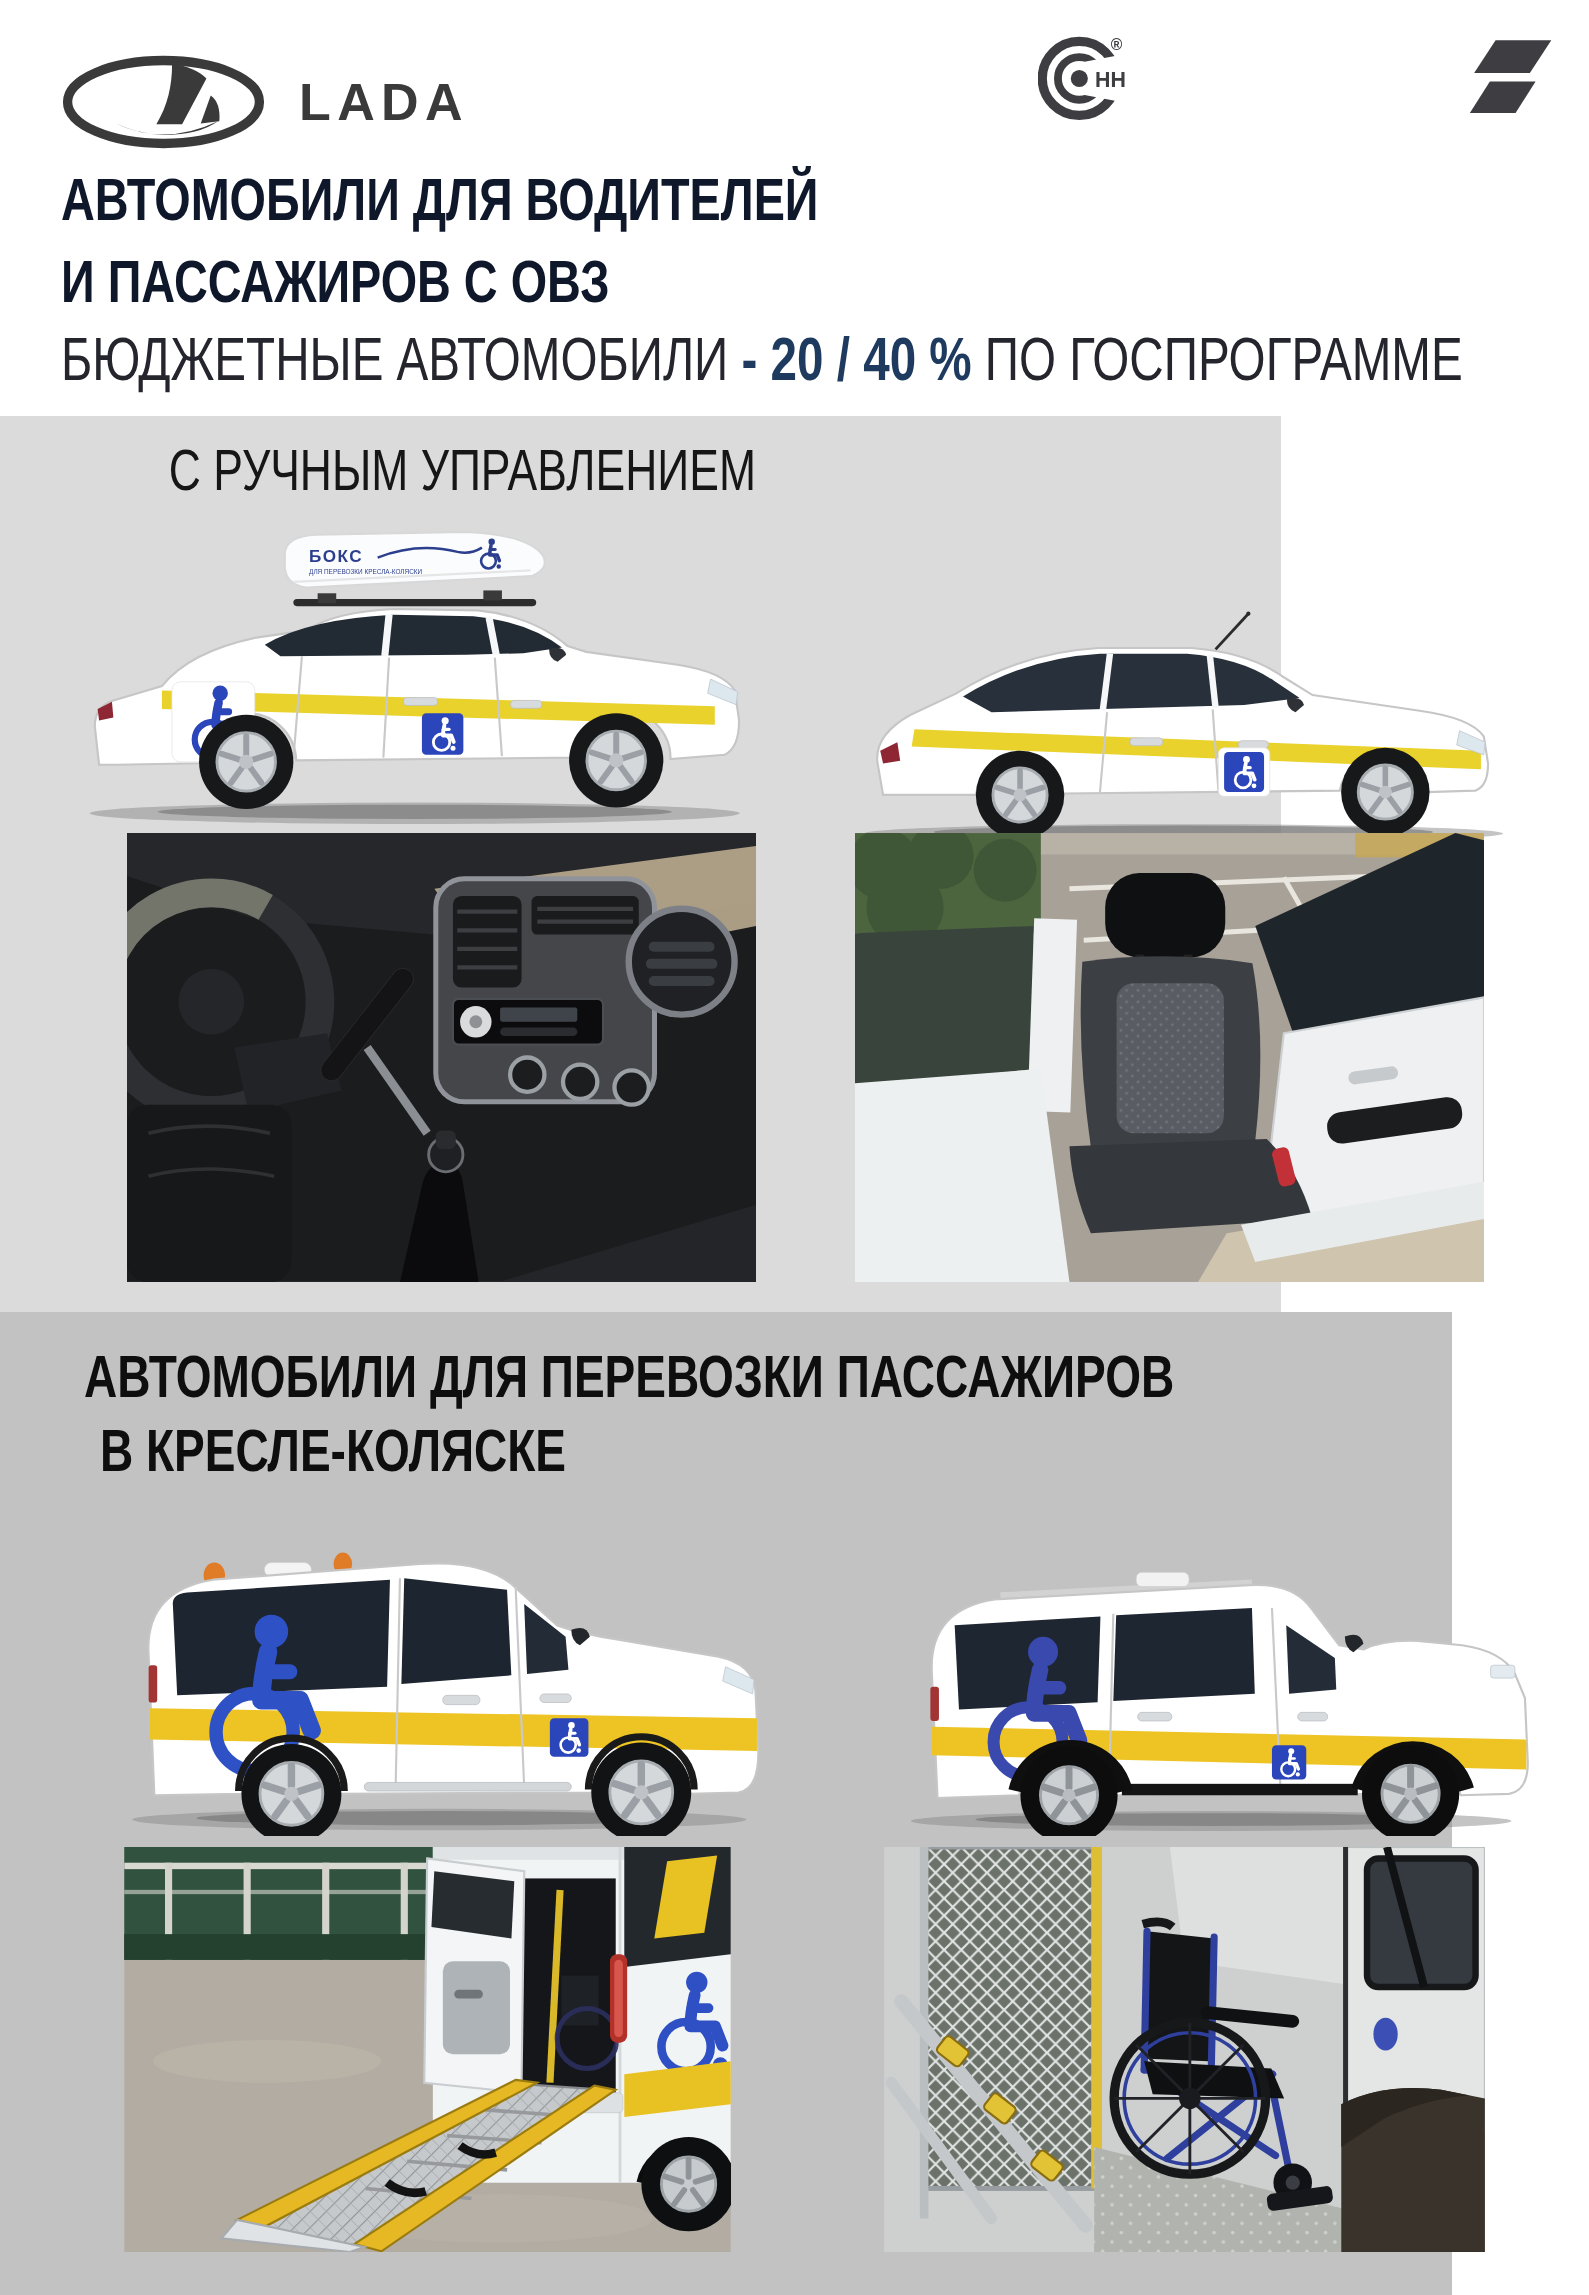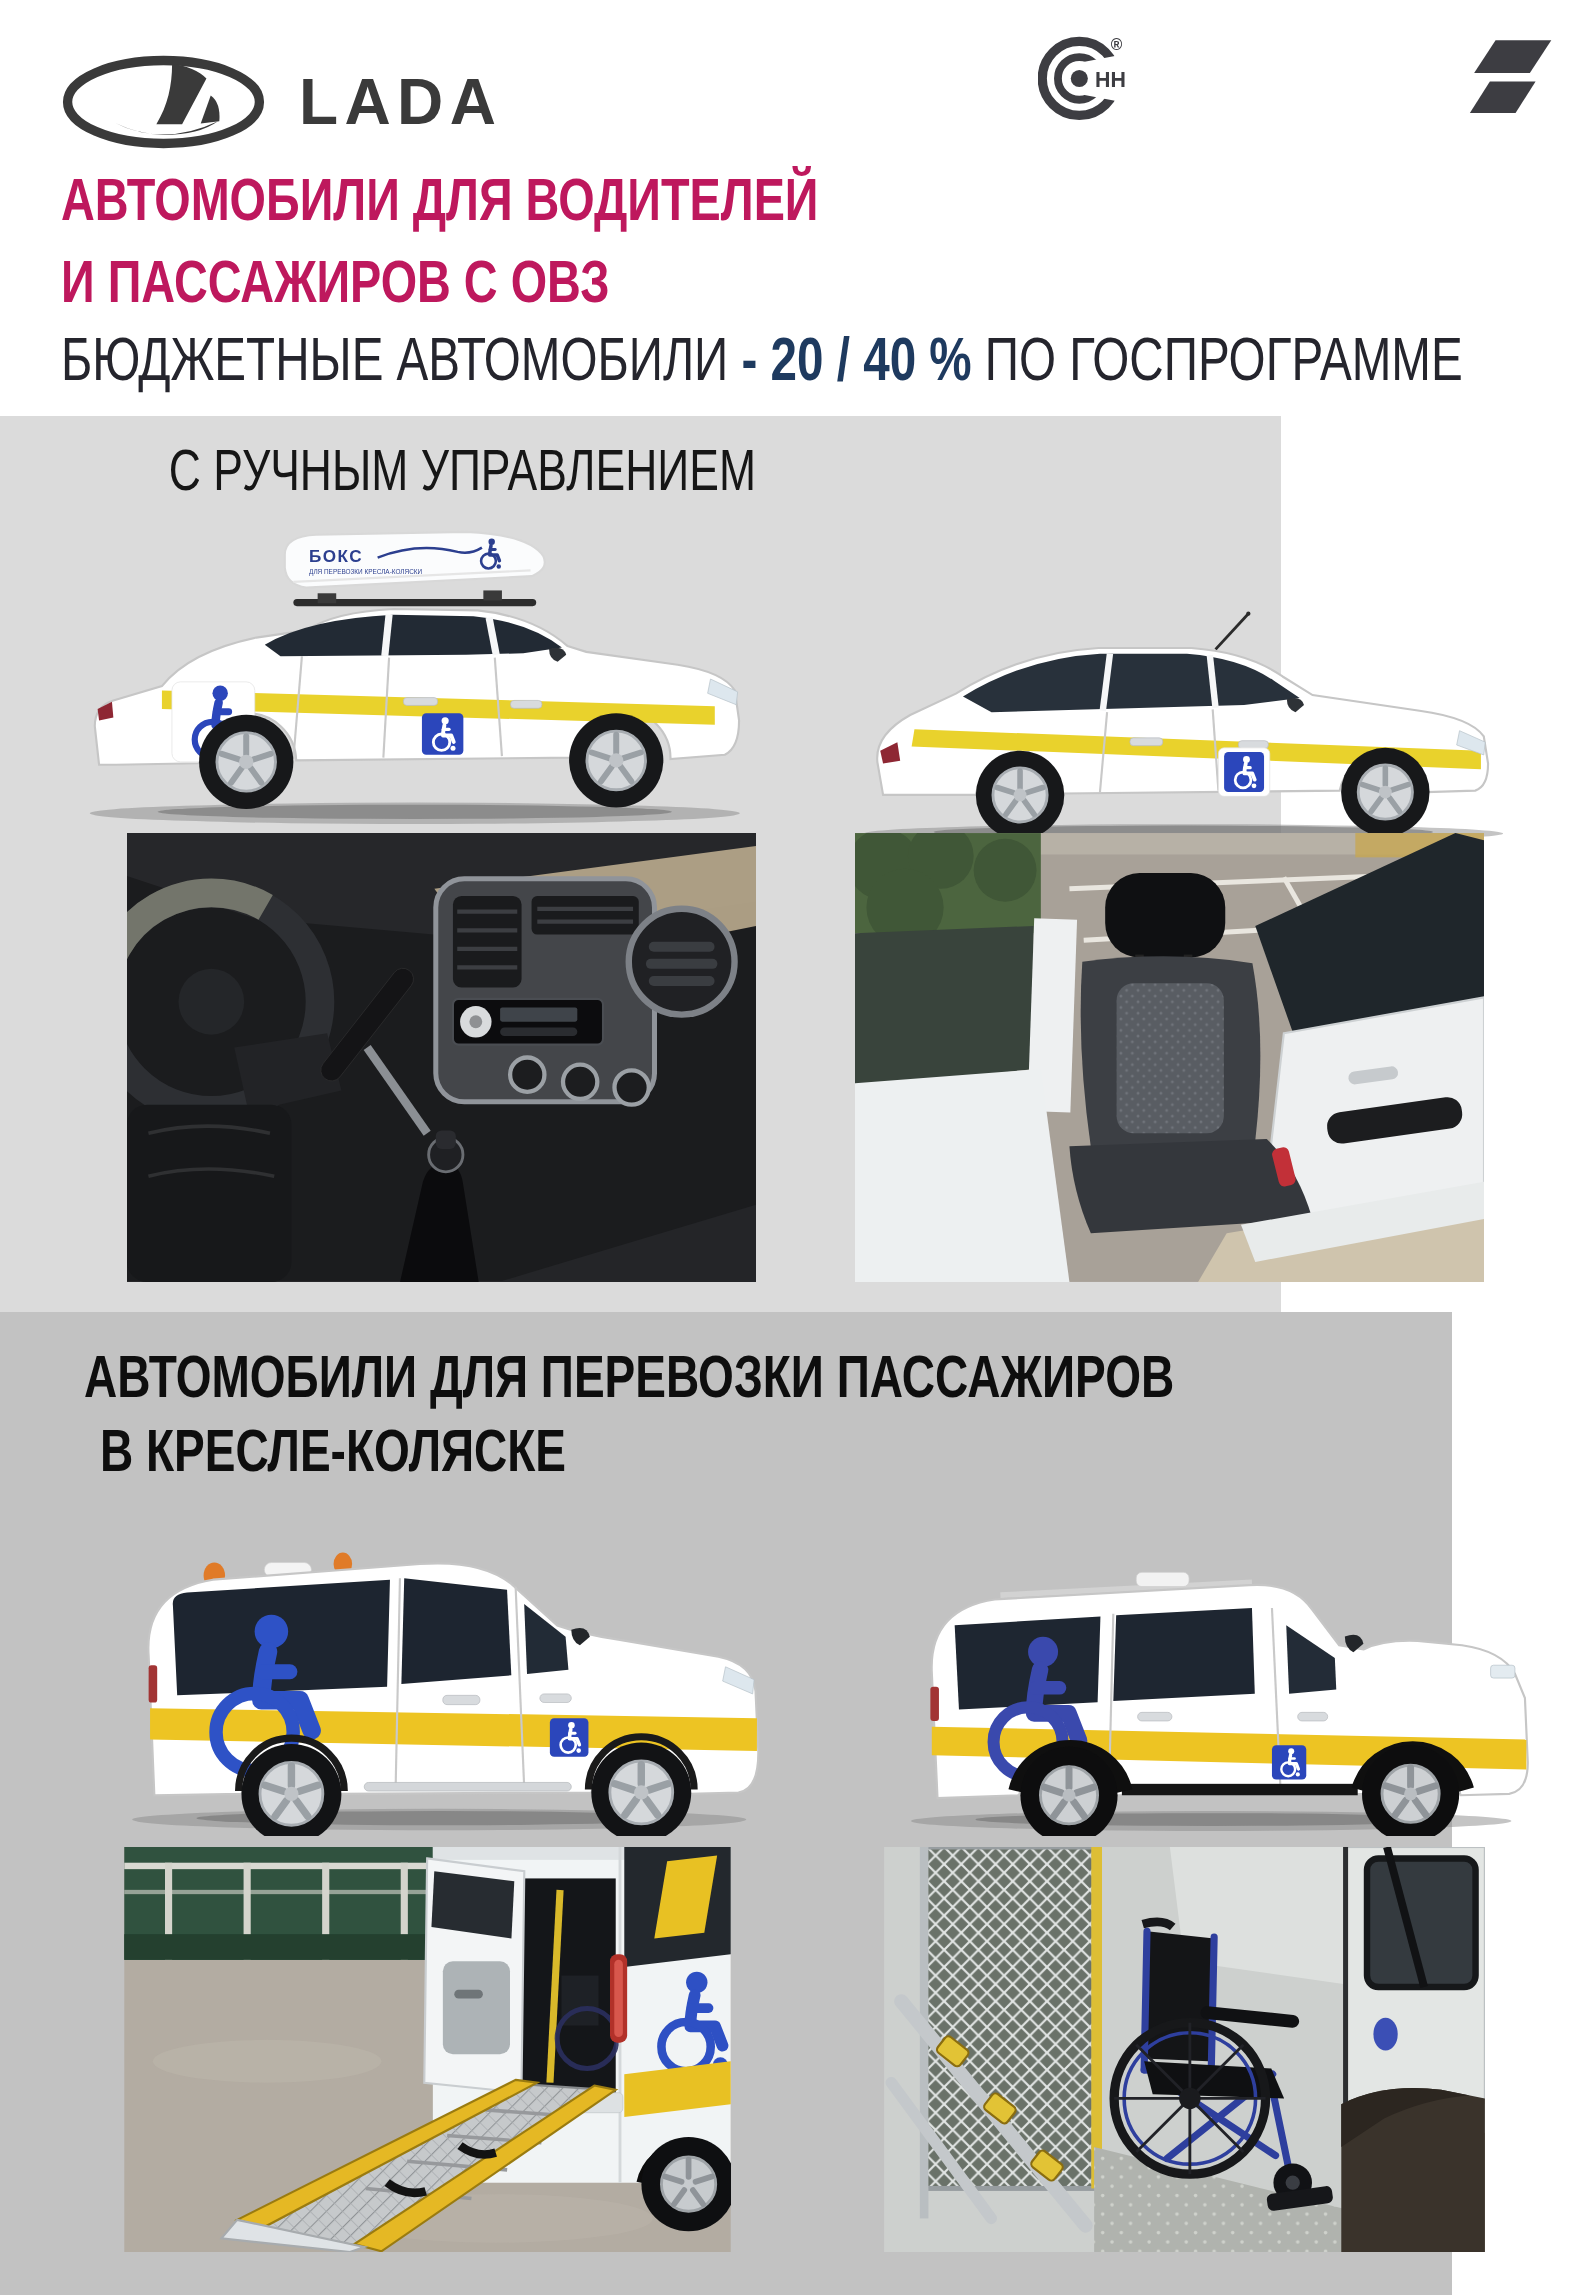--- a/index.html
+++ b/index.html
@@ -8,7 +8,7 @@
   .abs{position:absolute;}
   .cond{display:inline-block;transform:scaleX(0.78);transform-origin:0 50%;white-space:nowrap;}
   .condc{display:inline-block;transform:scaleX(0.78);transform-origin:50% 50%;white-space:nowrap;}
-  .brand-text{font-size:64px;font-weight:bold;color:#3a3a3a;letter-spacing:6.4px;line-height:84px;}
+  .brand-text{font-size:52px;font-weight:bold;color:#3a3a3a;letter-spacing:6.4px;line-height:84px;}
   .partner-text{font-size:74px;font-weight:bold;color:#3d3d42;line-height:80px;
                 display:inline-block;transform:scaleX(0.86);transform-origin:0 50%;letter-spacing:1.4px;}
   .title{font-size:60px;font-weight:bold;color:#be185d;line-height:1;}

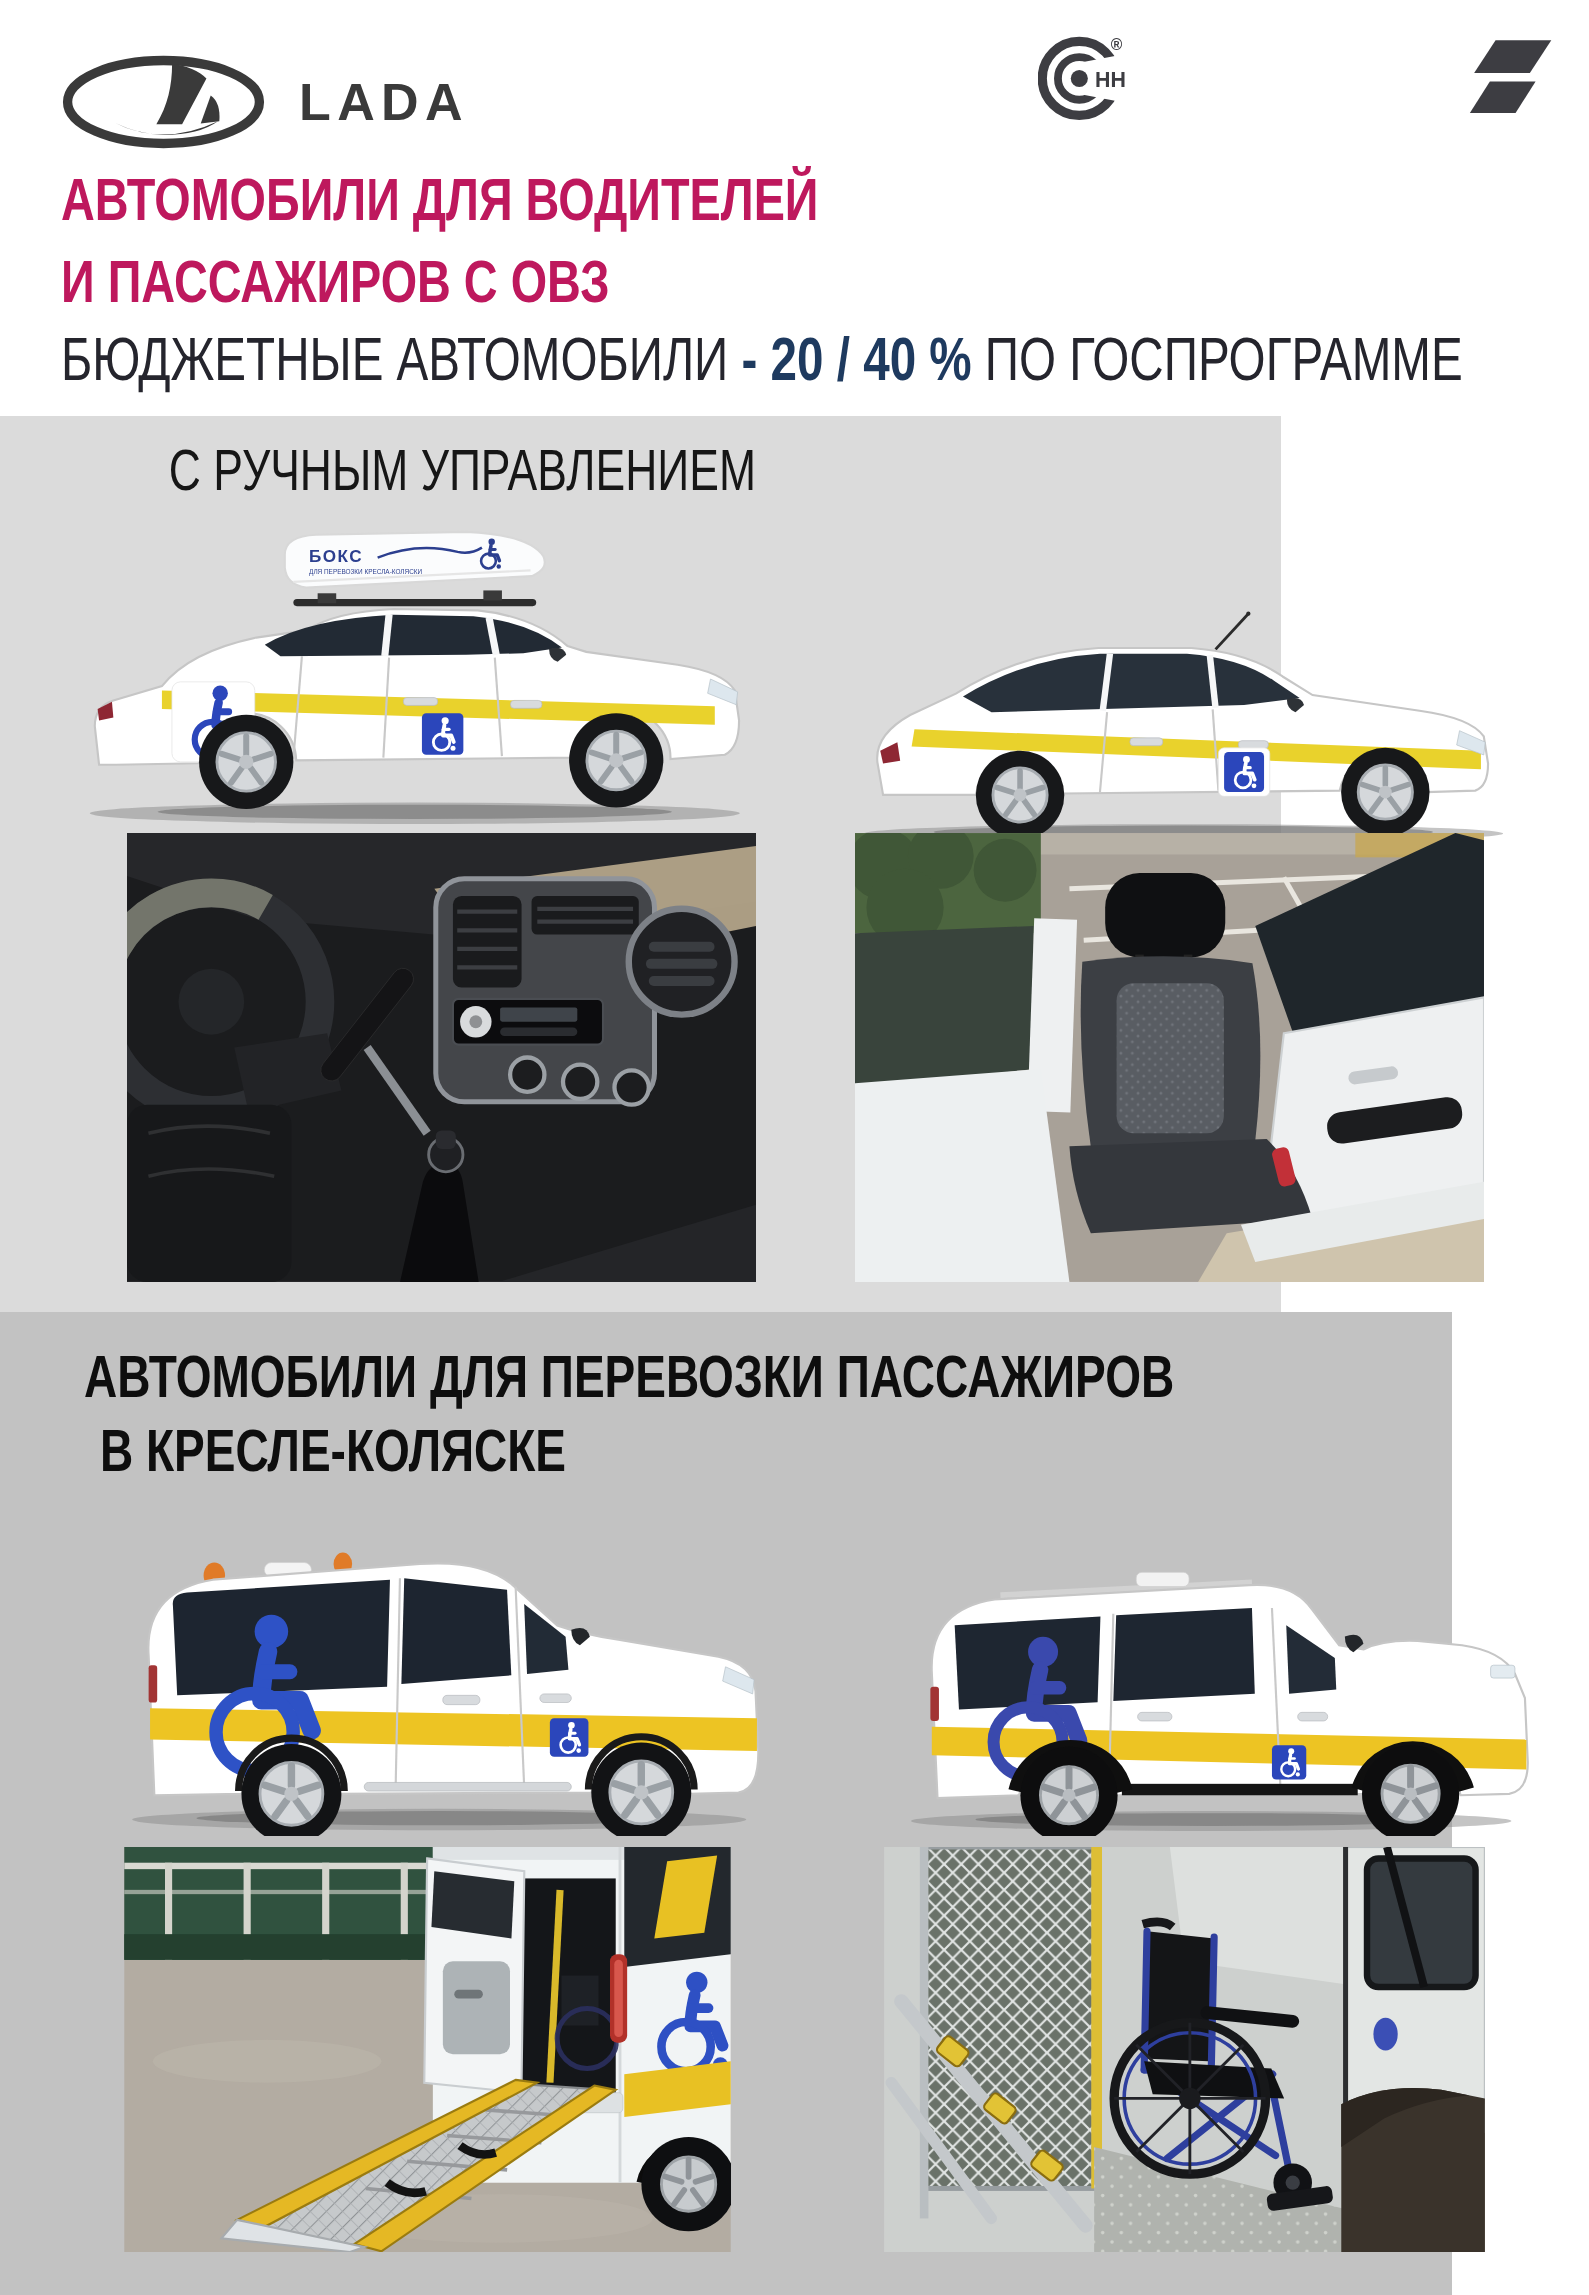--- a/index.html
+++ b/index.html
@@ -11,7 +11,7 @@
   .brand-text{font-size:52px;font-weight:bold;color:#3a3a3a;letter-spacing:6.4px;line-height:84px;}
   .partner-text{font-size:74px;font-weight:bold;color:#3d3d42;line-height:80px;
                 display:inline-block;transform:scaleX(0.86);transform-origin:0 50%;letter-spacing:1.4px;}
-  .title{font-size:60px;font-weight:bold;color:#be185d;line-height:1;}
+  .title{font-size:60px;font-weight:bold;color:#0f172a;line-height:1;}
   .subtitle{font-size:61px;font-weight:400;color:#25252d;line-height:1;}
   .subtitle .hl{font-weight:bold;color:#1e3a5f;}
   .colhead{font-size:57px;font-weight:400;color:#161616;line-height:1;text-align:center;}

